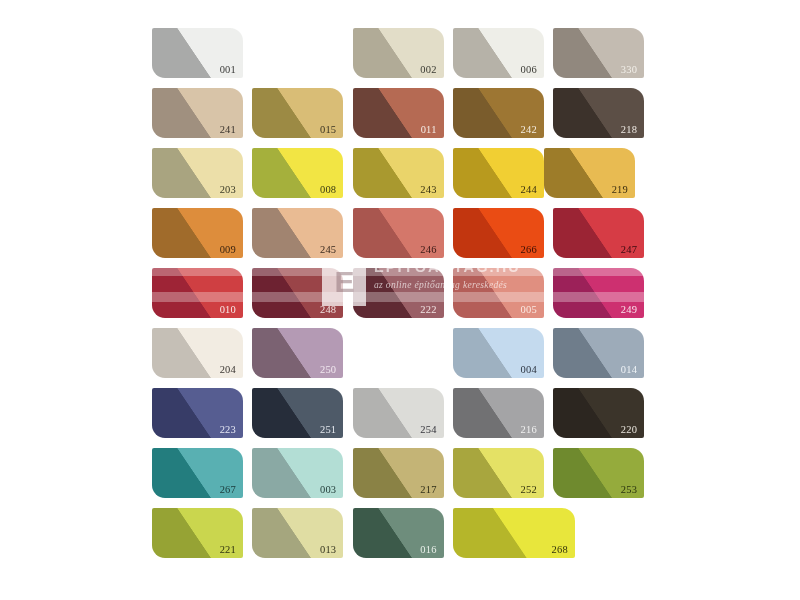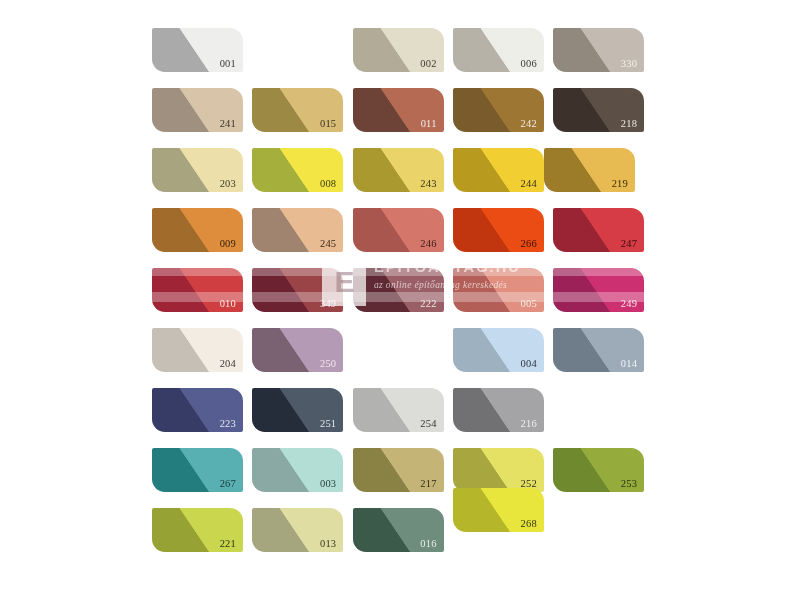--- a/index.html
+++ b/index.html
@@ -35,7 +35,7 @@
   .swatch {
     position: absolute;
     width: 91px;
-    height: 44px;
+    height: 50px;
     border-top-right-radius: 13px;
     border-bottom-left-radius: 13px;
     border-top-left-radius: 2px;

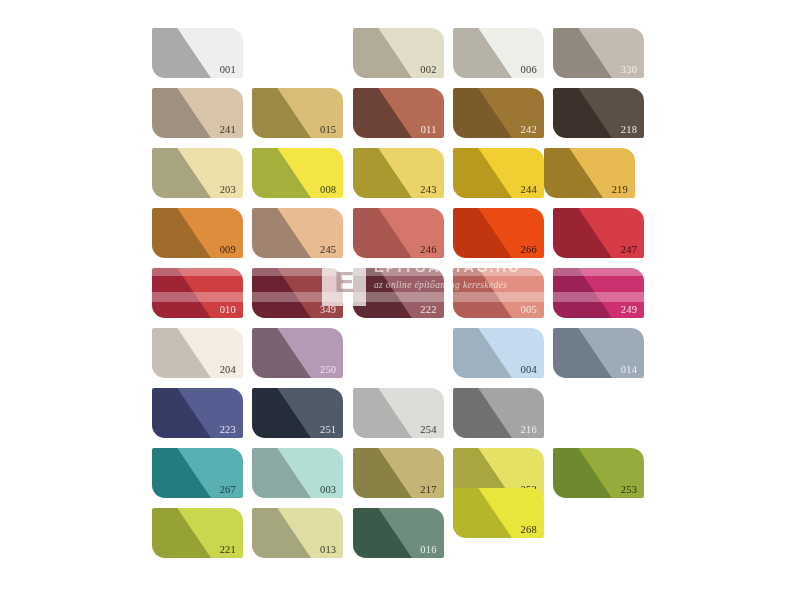--- a/index.html
+++ b/index.html
@@ -206,7 +206,7 @@
       </div>
       <div class="swatch" style="left: 100.3px; top: 240px;">
         <div class="swatch-fill" style="background: linear-gradient(56deg, rgb(109, 34, 49) 0%, rgb(109, 34, 49) 47%, rgb(154, 68, 72) 47.6%, rgb(154, 68, 72) 100%);"></div>
-        <span class="swatch-code" style="color: rgb(242, 226, 224);">349</span>
+        <span class="swatch-code" style="color: rgb(242, 226, 224);">248</span>
       </div>
       <div class="swatch" style="left: 200.6px; top: 240px;">
         <div class="swatch-fill" style="background: linear-gradient(56deg, rgb(95, 42, 51) 0%, rgb(95, 42, 51) 47%, rgb(154, 95, 102) 47.6%, rgb(154, 95, 102) 100%);"></div>

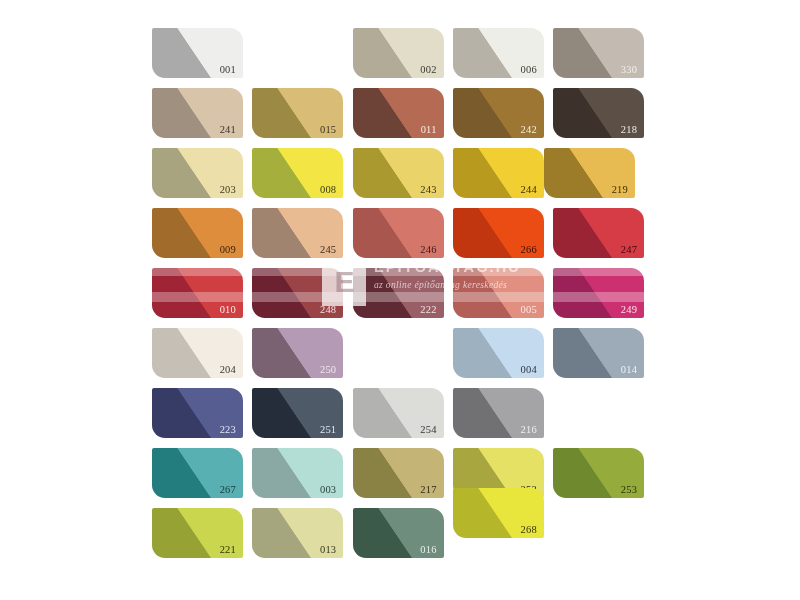--- a/index.html
+++ b/index.html
@@ -252,6 +252,10 @@
         <div class="swatch-fill" style="background: linear-gradient(56deg, rgb(113, 113, 115) 0%, rgb(113, 113, 115) 47%, rgb(164, 164, 166) 47.6%, rgb(164, 164, 166) 100%);"></div>
         <span class="swatch-code" style="color: rgb(240, 240, 240);">216</span>
       </div>
+      <div class="swatch" style="left: 401.2px; top: 360px;">
+        <div class="swatch-fill" style="background: linear-gradient(56deg, rgb(44, 38, 32) 0%, rgb(44, 38, 32) 47%, rgb(59, 52, 42) 47.6%, rgb(59, 52, 42) 100%);"></div>
+        <span class="swatch-code" style="color: rgb(232, 228, 220);">220</span>
+      </div>
       <div class="swatch" style="left: 0px; top: 420px;">
         <div class="swatch-fill" style="background: linear-gradient(56deg, rgb(35, 125, 126) 0%, rgb(35, 125, 126) 47%, rgb(89, 176, 178) 47.6%, rgb(89, 176, 178) 100%);"></div>
         <span class="swatch-code" style="color: rgb(26, 58, 58);">267</span>

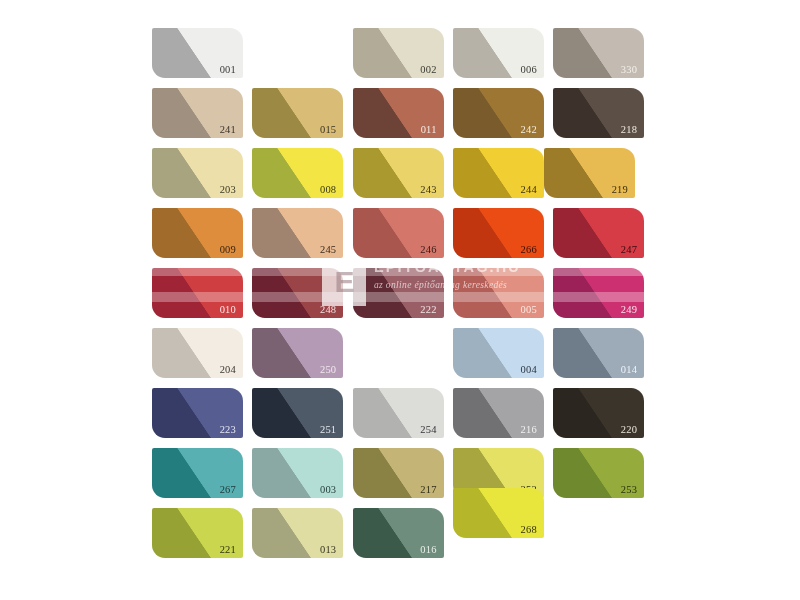--- a/index.html
+++ b/index.html
@@ -288,7 +288,7 @@
         <div class="swatch-fill" style="background: linear-gradient(56deg, rgb(60, 90, 74) 0%, rgb(60, 90, 74) 47%, rgb(110, 141, 124) 47.6%, rgb(110, 141, 124) 100%);"></div>
         <span class="swatch-code" style="color: rgb(232, 239, 233);">016</span>
       </div>
-      <div class="swatch" style="left: 300.9px; top: 460px;">
+      <div class="swatch" style="left: 300.9px; top: 480px; padding-left: 31px;">
         <div class="swatch-fill" style="background: linear-gradient(56deg, rgb(181, 182, 42) 0%, rgb(181, 182, 42) 47%, rgb(232, 230, 60) 47.6%, rgb(232, 230, 60) 100%);"></div>
         <span class="swatch-code" style="color: rgb(51, 51, 12);">268</span>
       </div>

